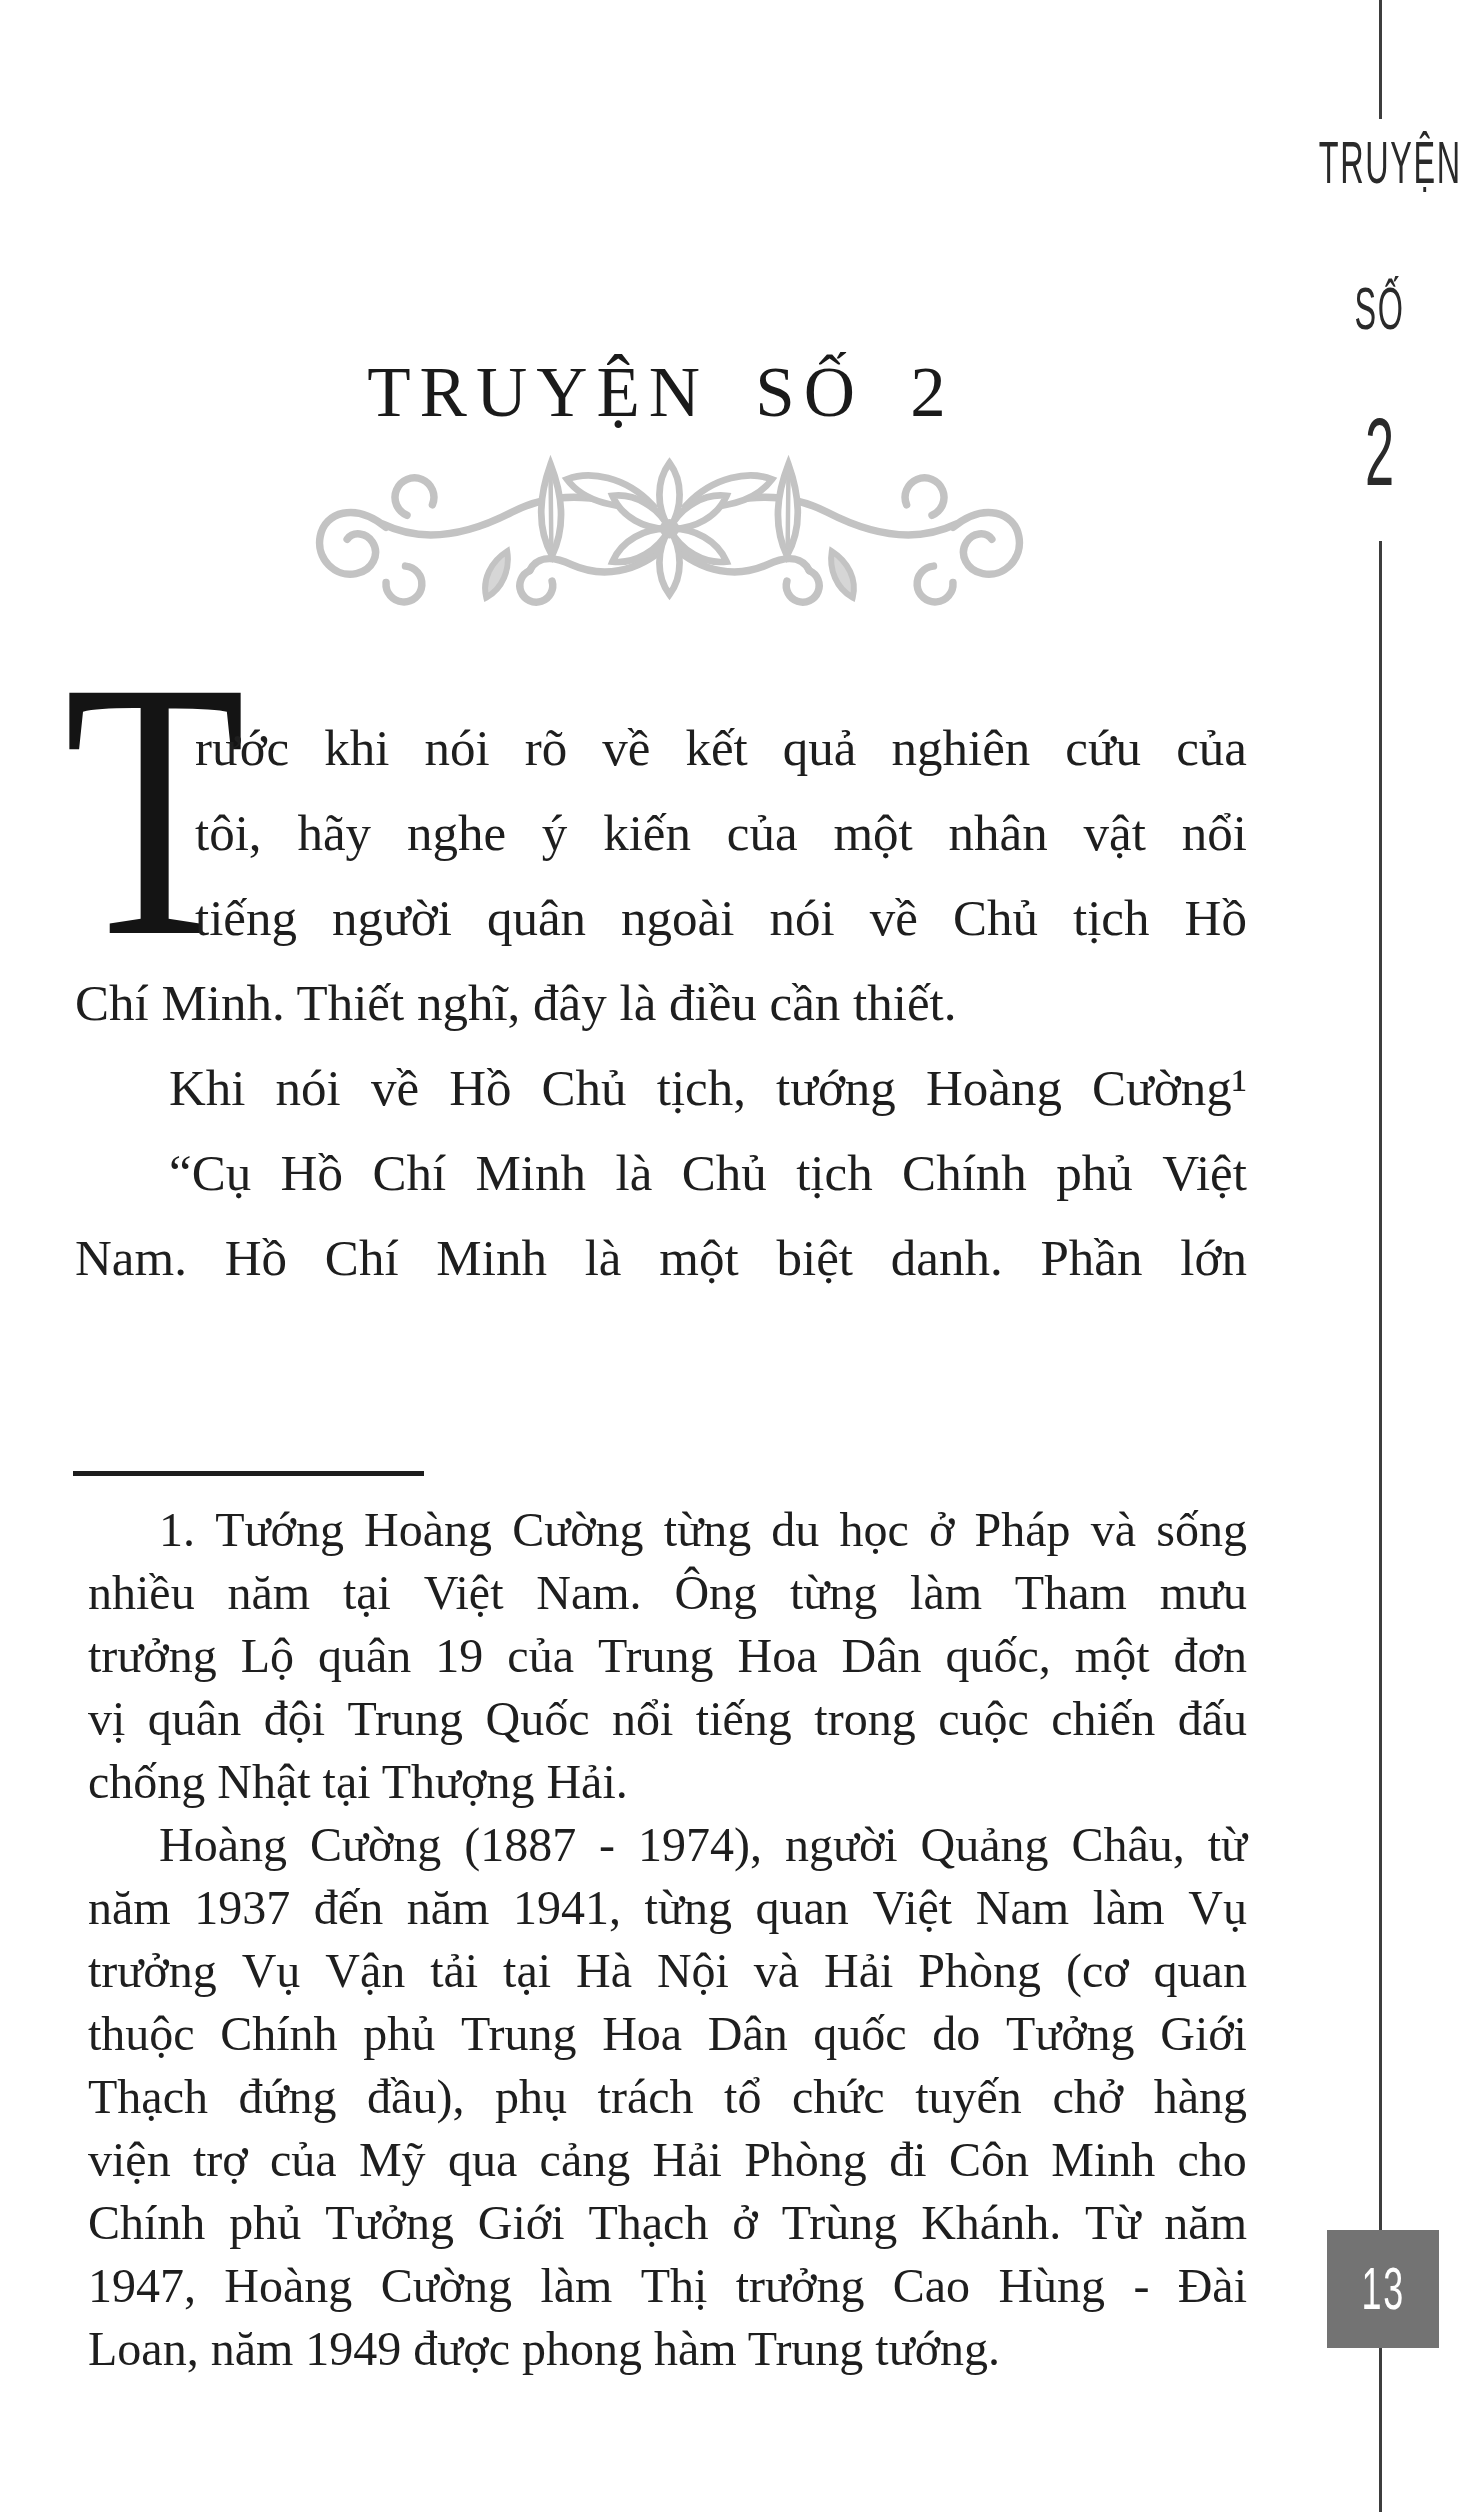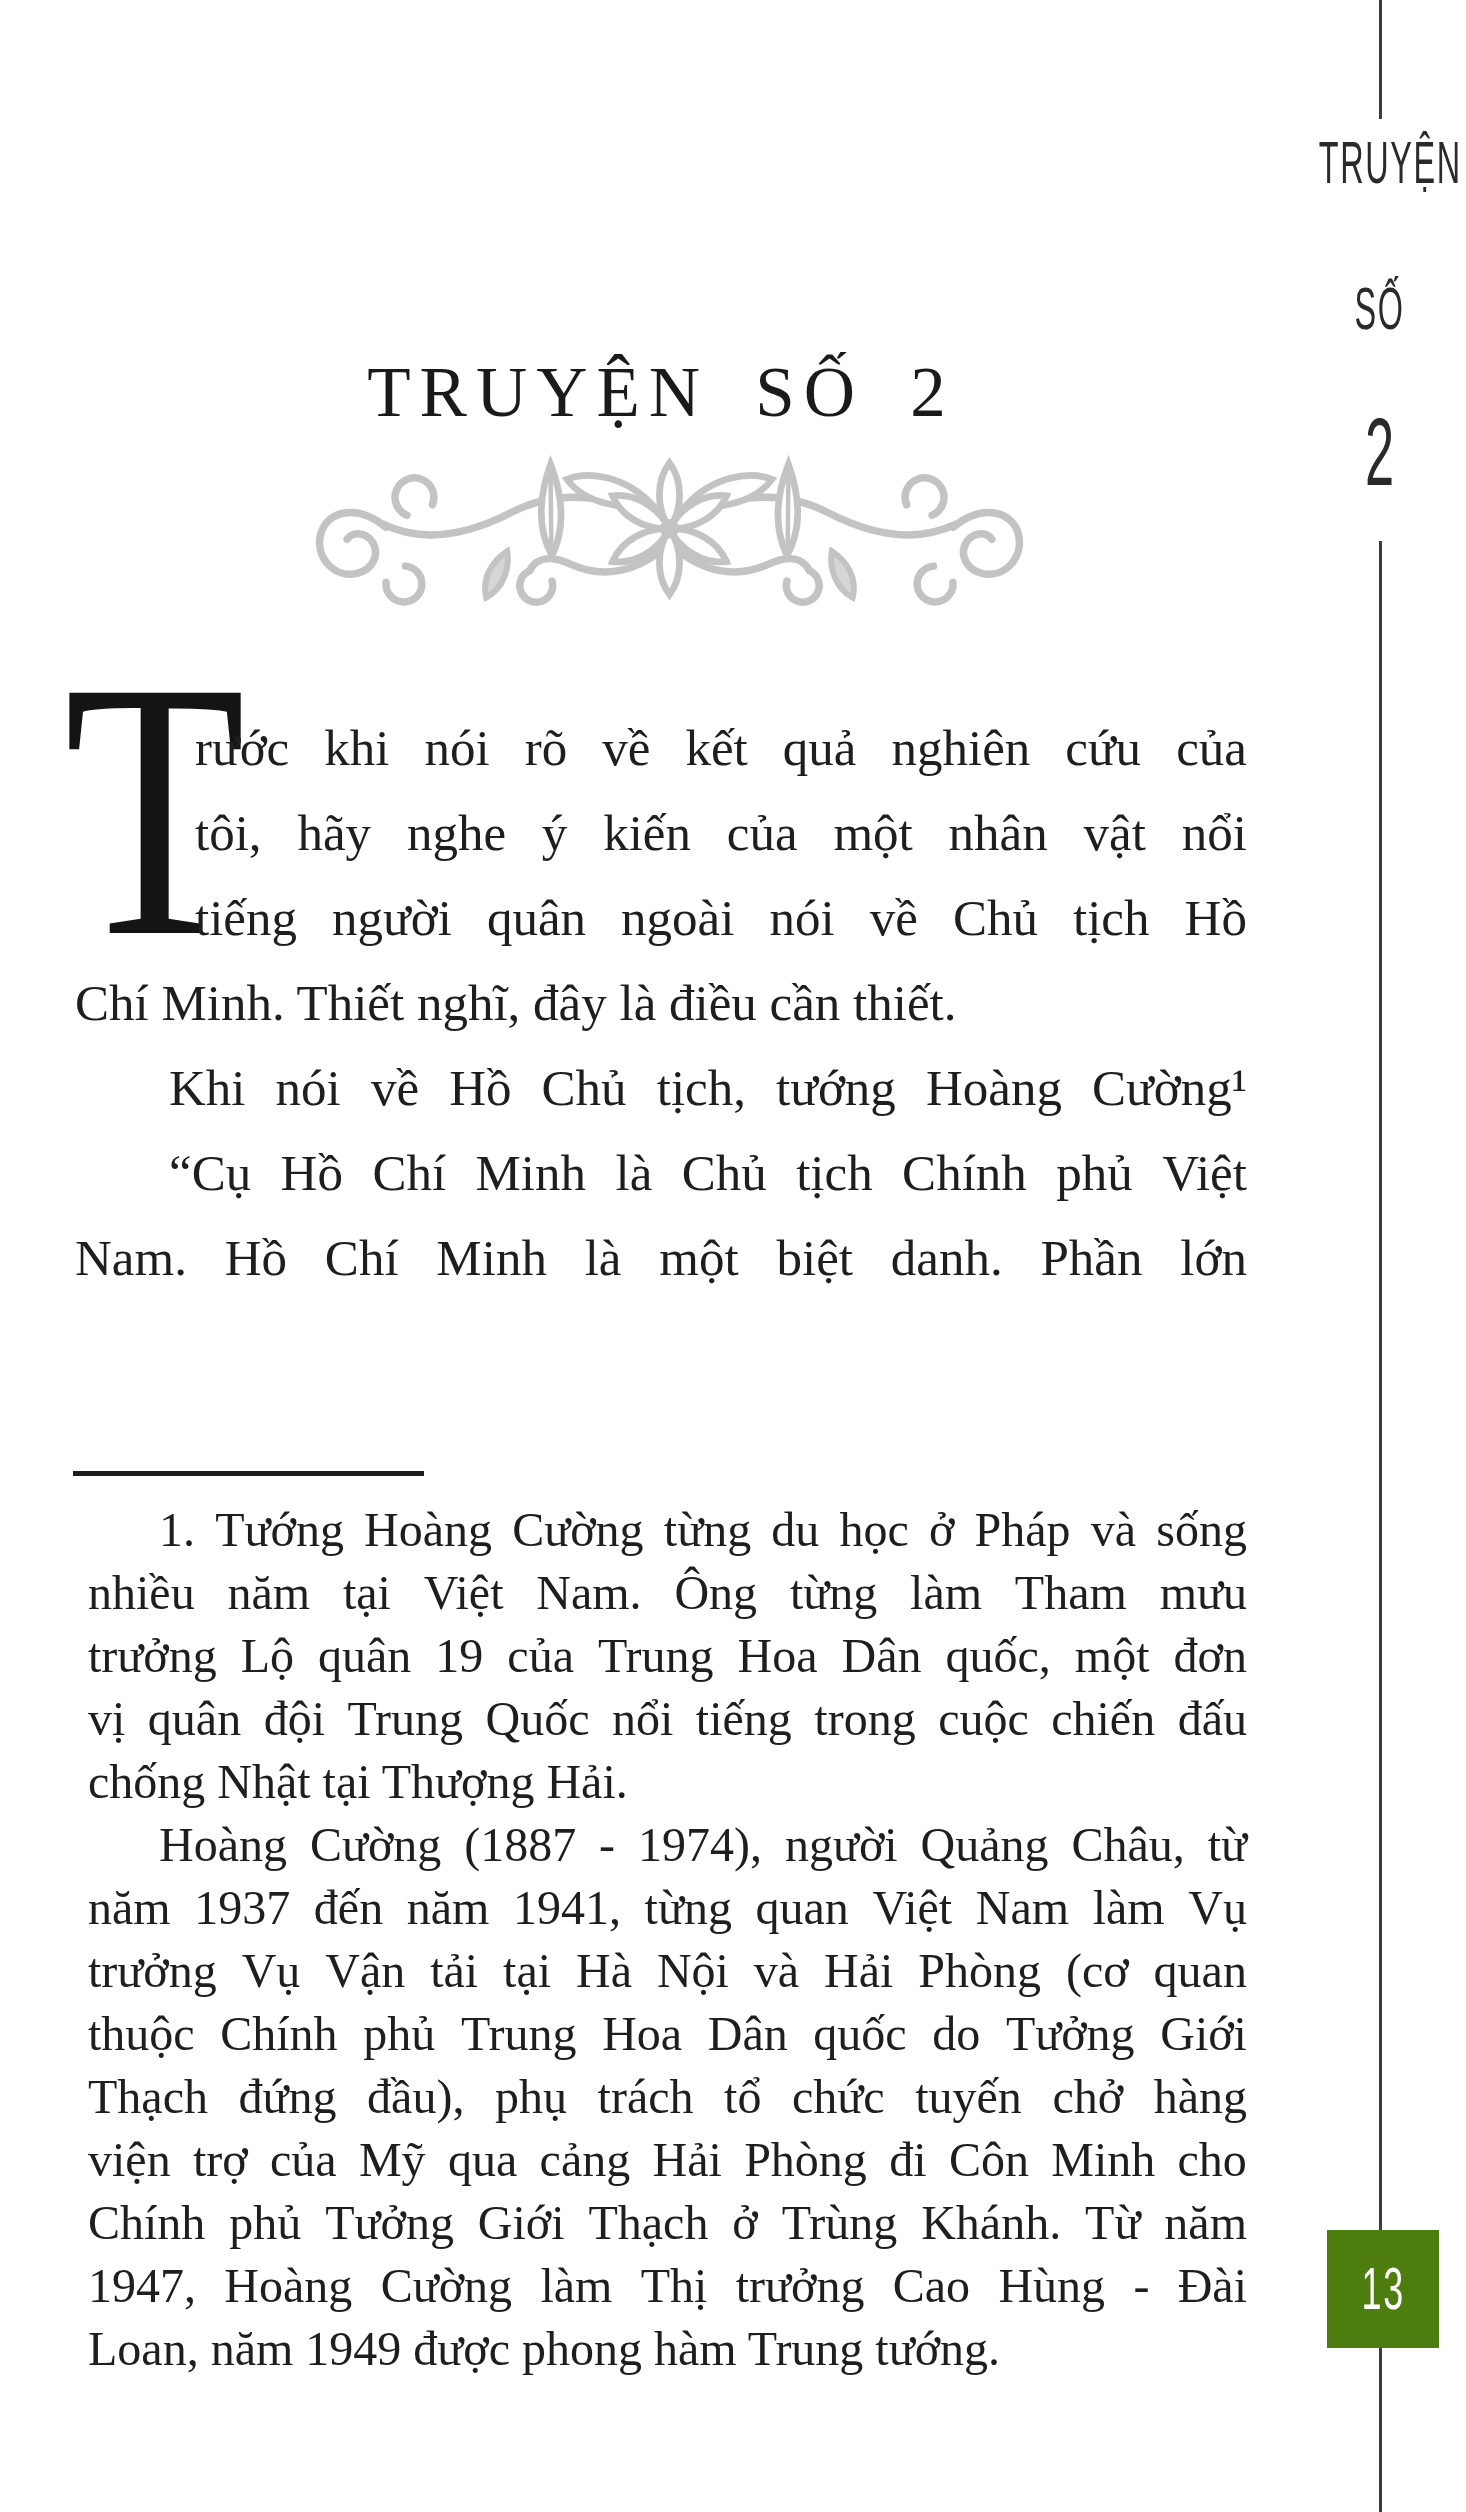--- a/index.html
+++ b/index.html
@@ -336,7 +336,7 @@
   <div class="vword w2">SỐ</div>
   <div class="vword w3">2</div>
   <div class="vline v2"></div>
-  <div class="pagebox" style="background:#4d7c0f;">
+  <div class="pagebox" style="background:#737373;">
     <div class="pagenum">13</div>
   </div>
   <div class="vline v3"></div>

